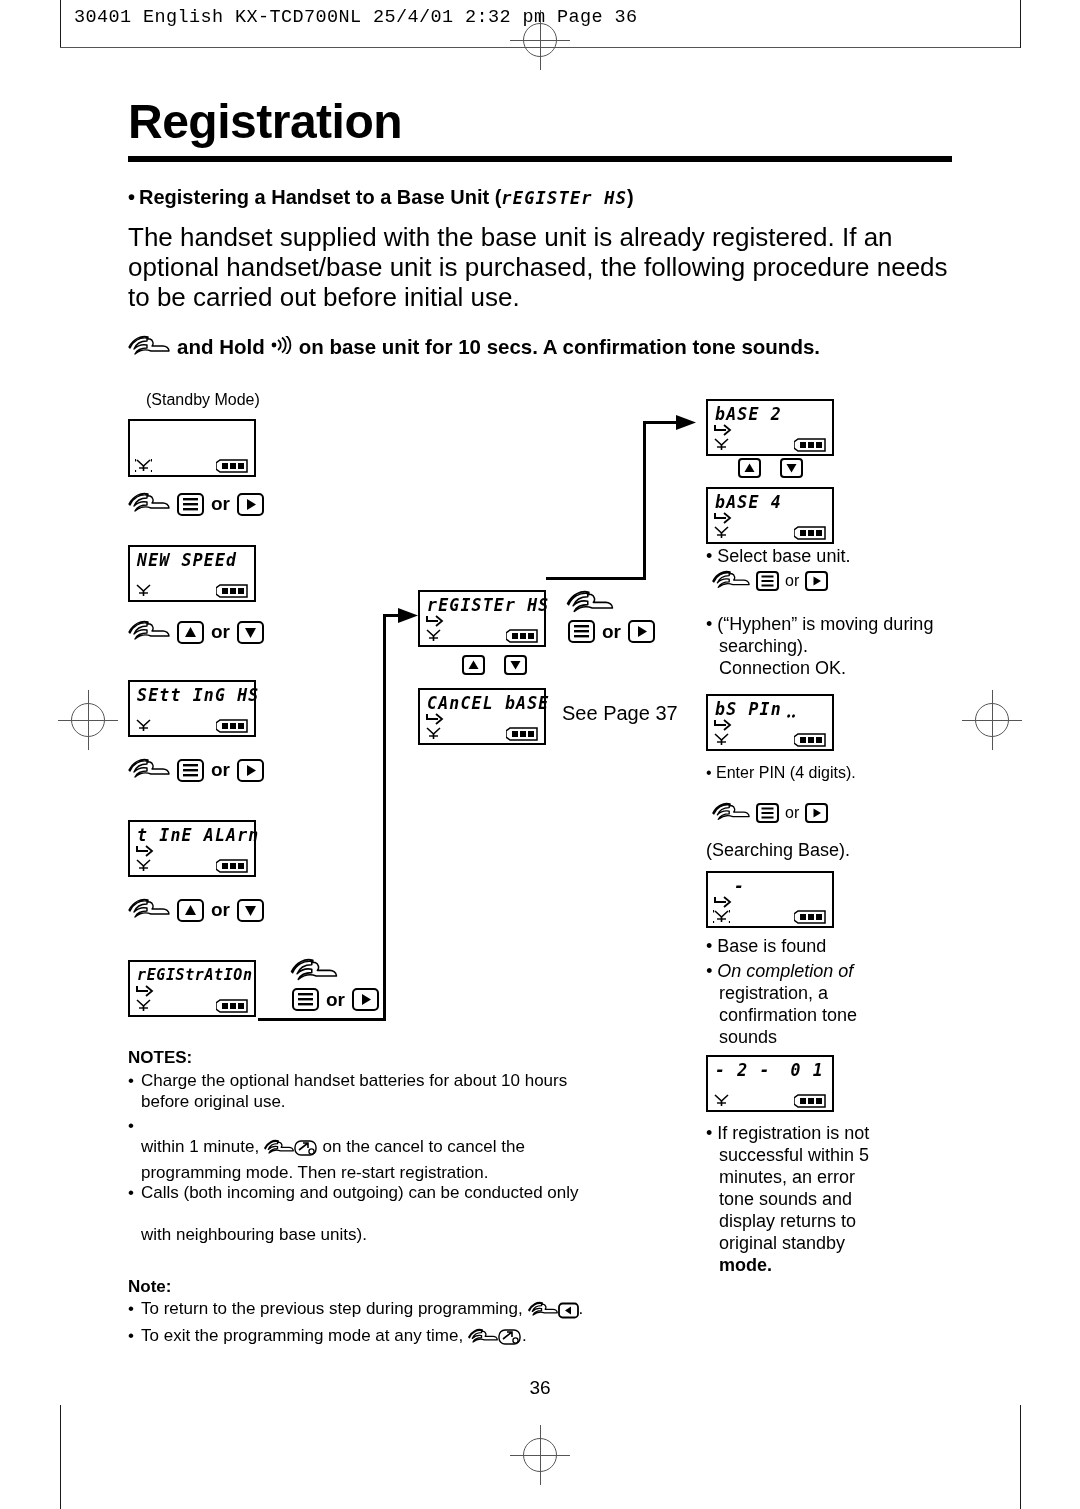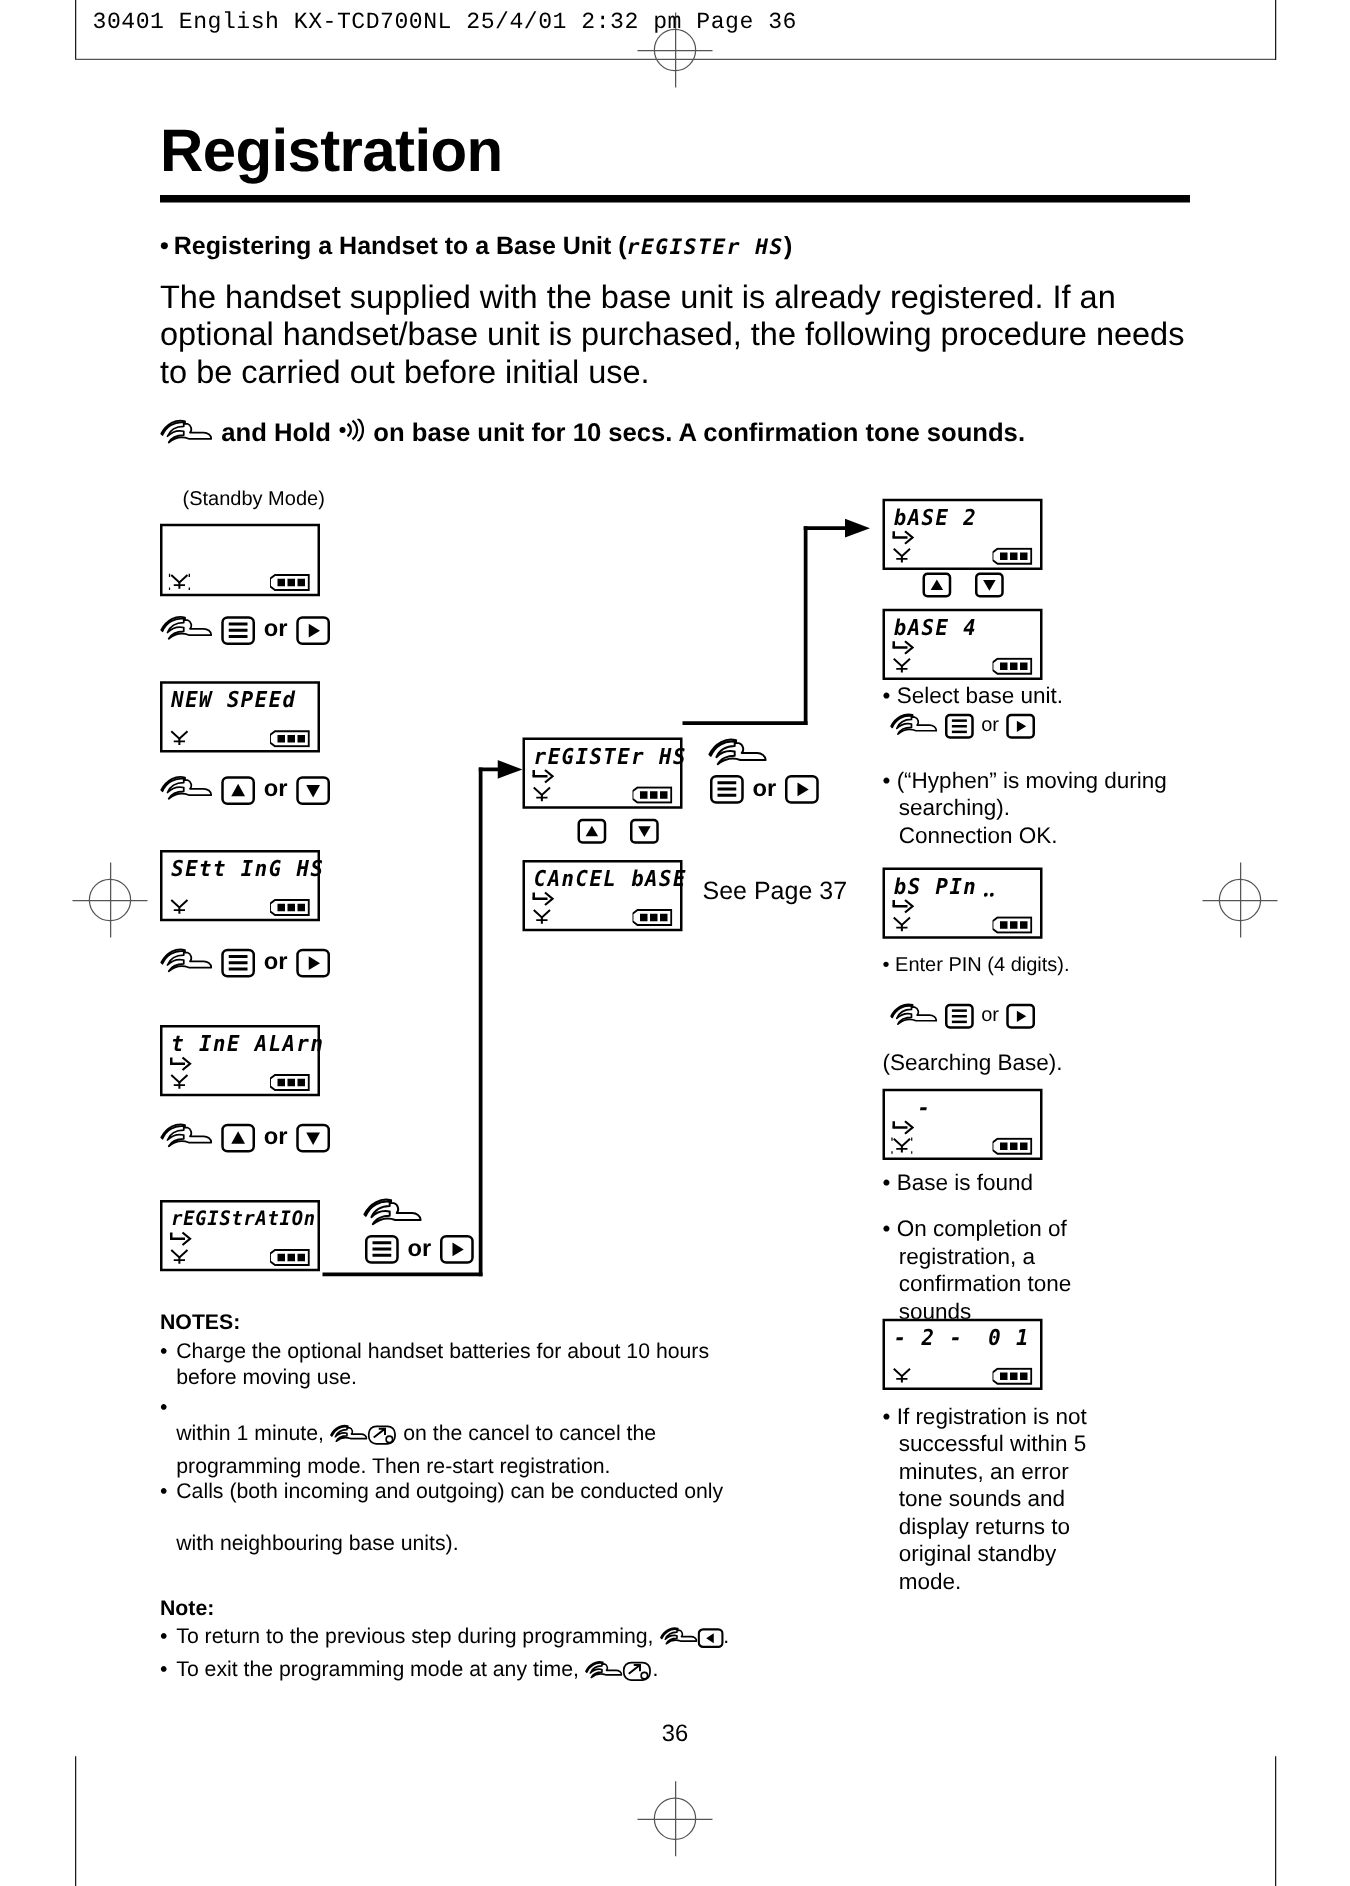--- a/index.html
+++ b/index.html
@@ -689,7 +689,7 @@
 
 <div class="tblock note-txt" style="left:706px; top:935px; width:270px; font-size:18px; line-height:22px;">
   <div>• Base is found</div>
-  <div style="margin-top:15px;">• On completion of</div>
+  <div style="margin-top:3px;font-style:italic;">• On completion of</div>
   <div style="padding-left:13px;">registration, a</div>
   <div style="padding-left:13px;">confirmation tone</div>
   <div style="padding-left:13px;">sounds</div>

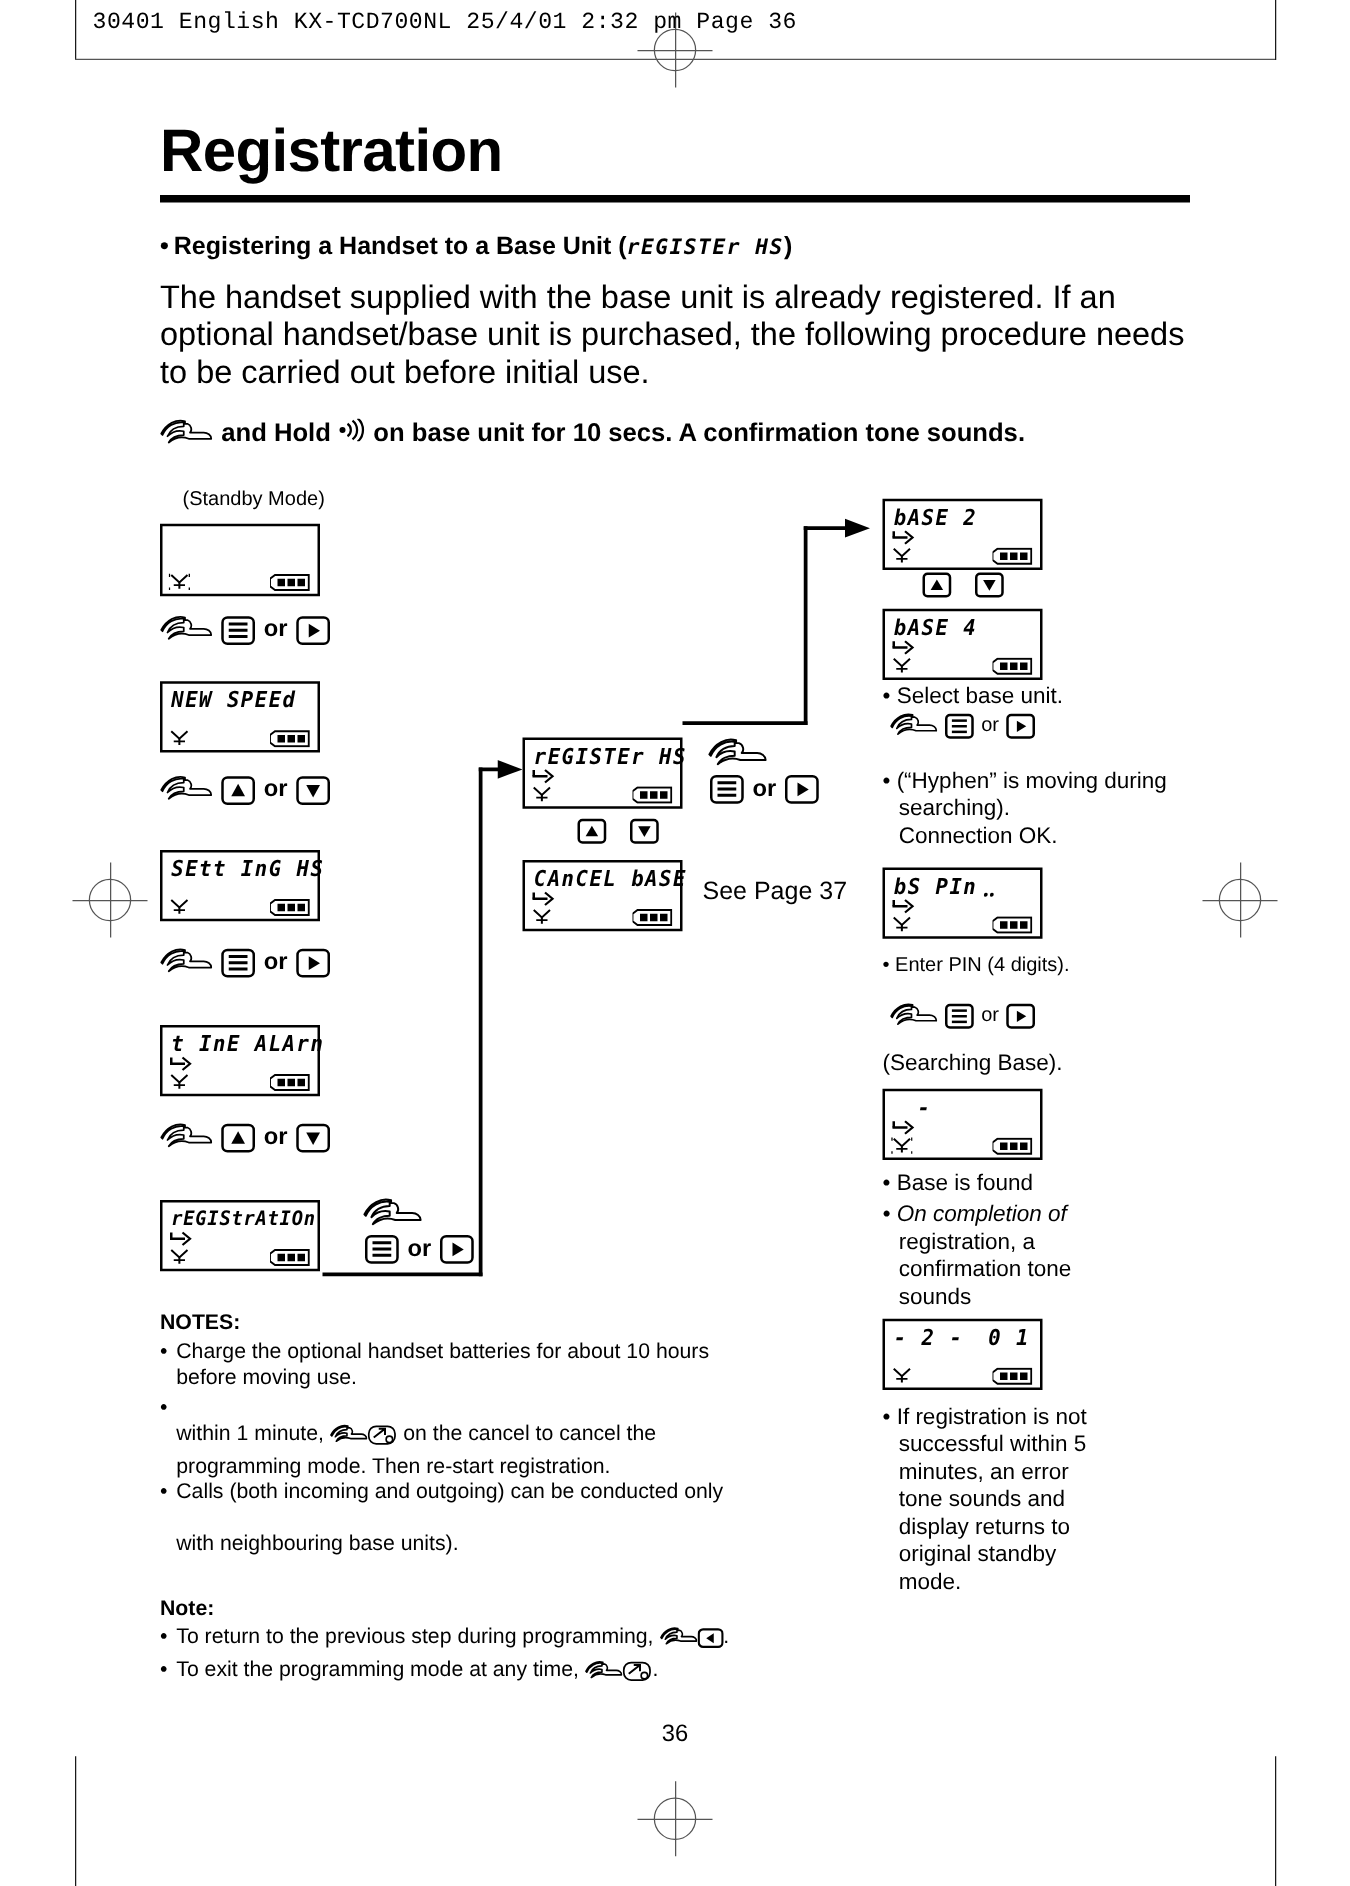--- a/index.html
+++ b/index.html
@@ -731,7 +731,7 @@
   <ul>
       <li>
     <span>Charge the optional handset batteries for about 10 hours</span><br>
-    <span>before moving use.</span>
+    <span>before original use.</span>
   </li>
     </ul>
 </div>

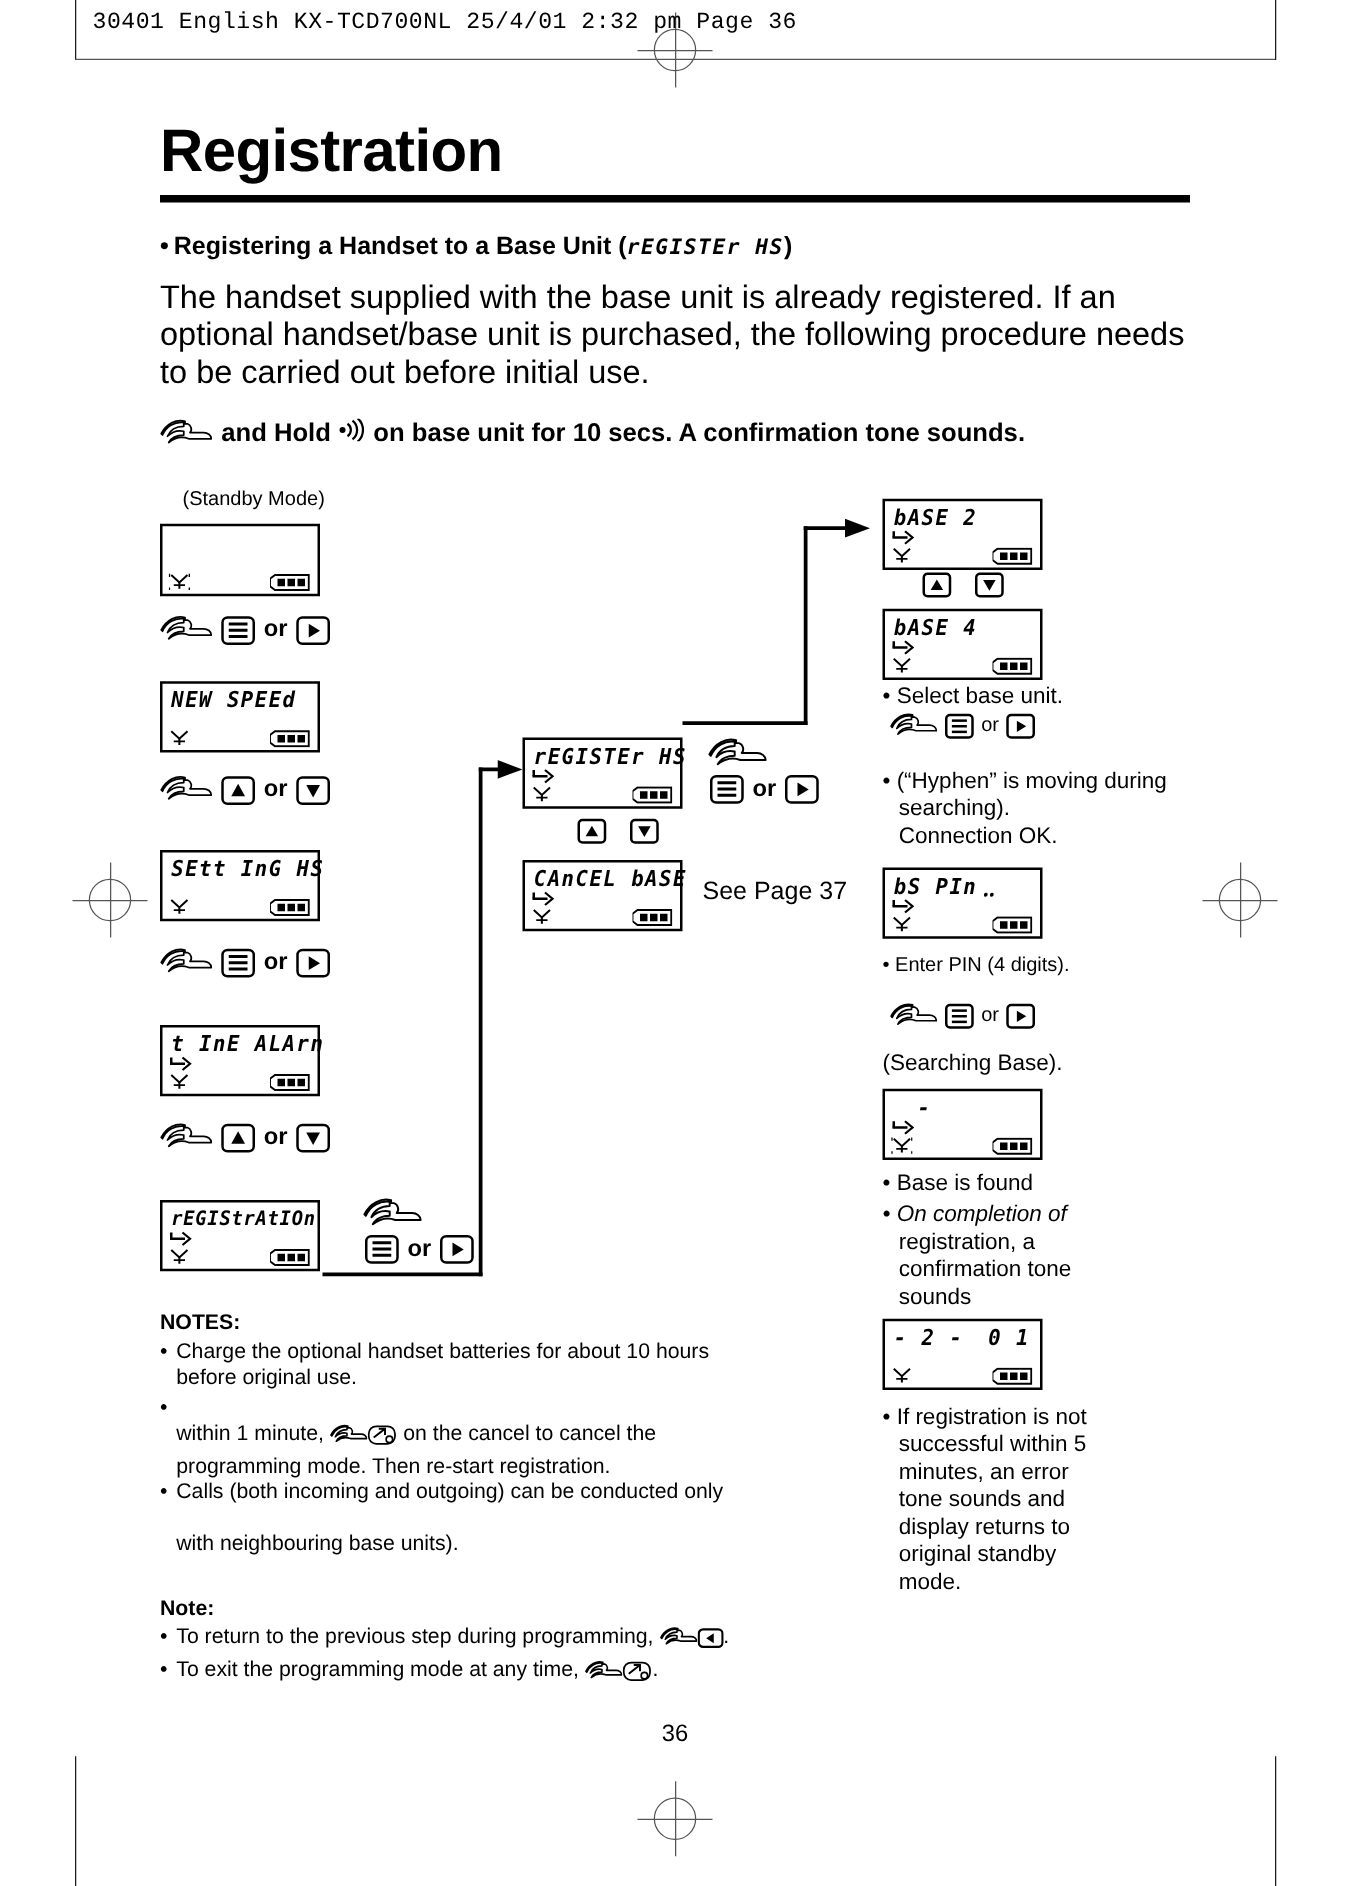--- a/index.html
+++ b/index.html
@@ -722,7 +722,7 @@
   <div style="padding-left:13px;">tone sounds and</div>
   <div style="padding-left:13px;">display returns to</div>
   <div style="padding-left:13px;">original standby</div>
-  <div style="padding-left:13px;">mode.</div>
+  <div style="padding-left:13px;font-weight:bold;">mode.</div>
 </div>
 
 <div class="notes-head" style="position:absolute; left:128px; top:1048px;">NOTES:</div>

